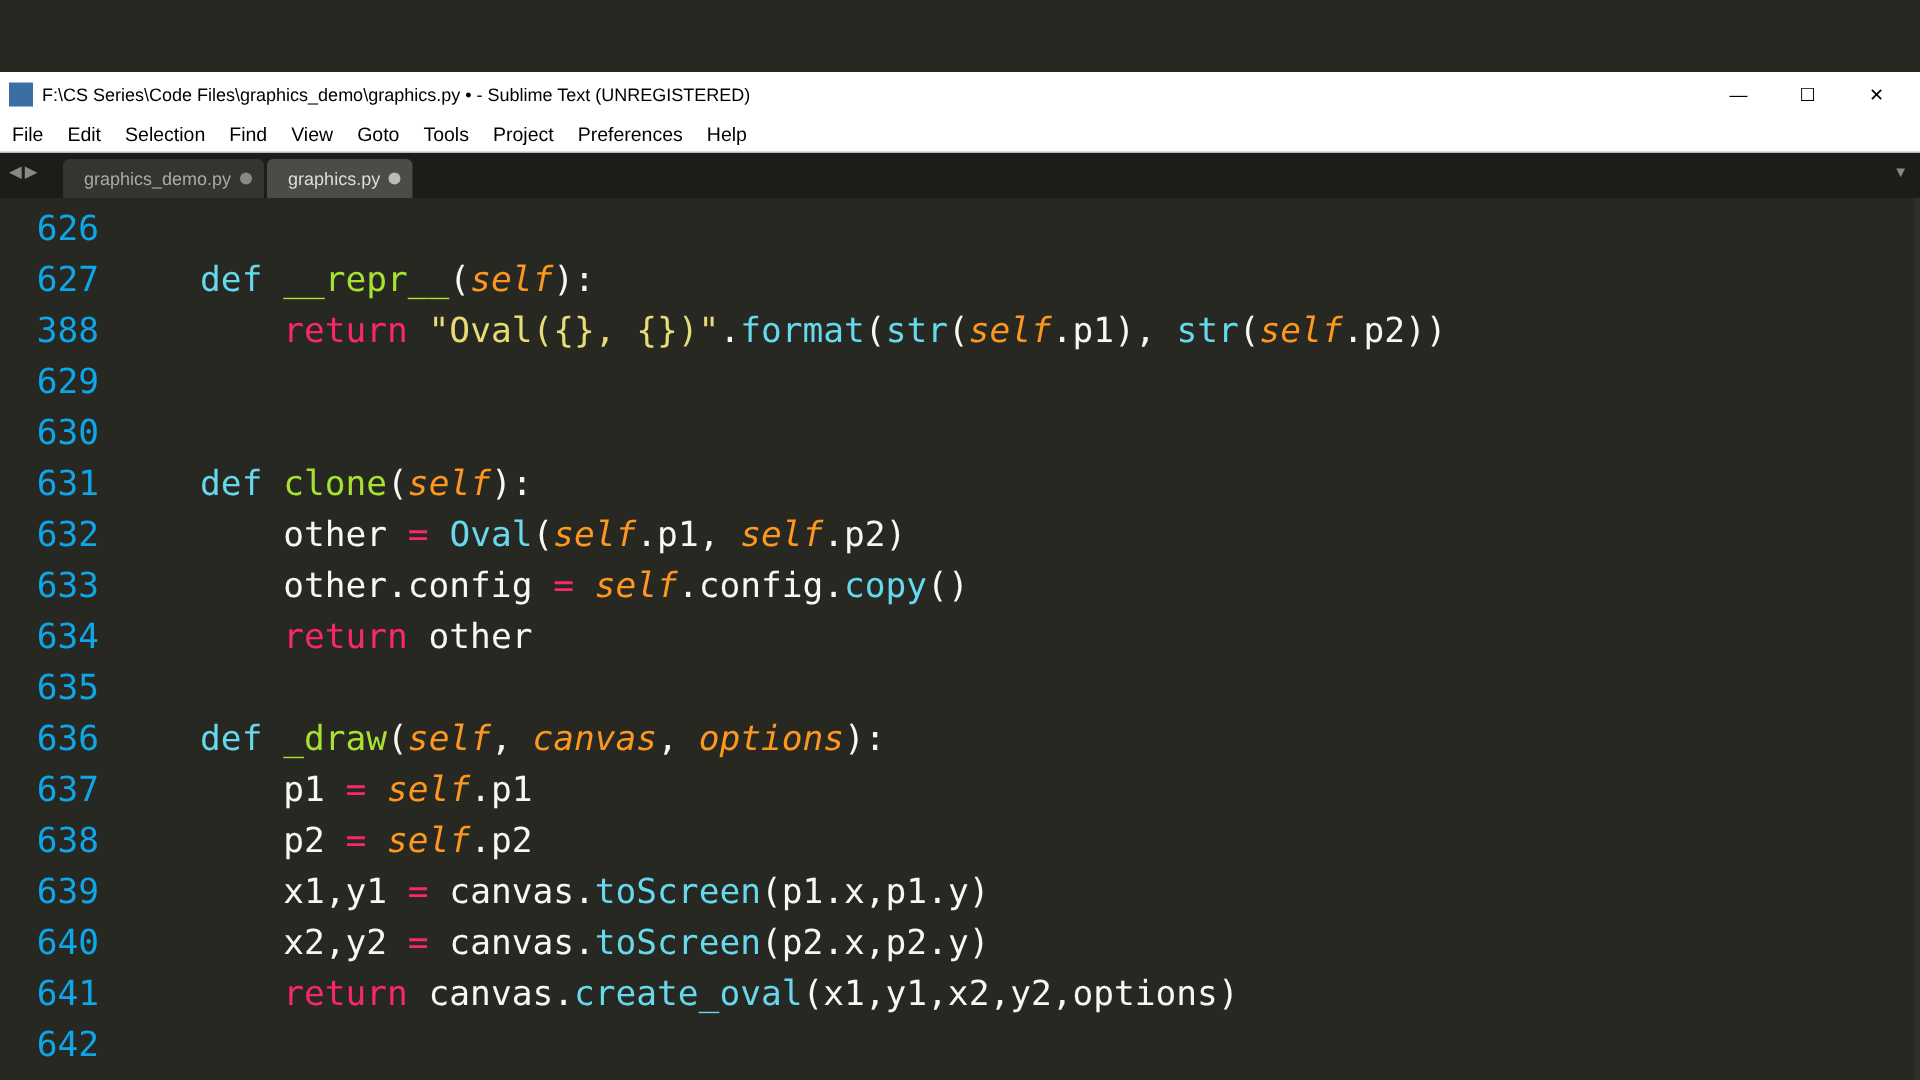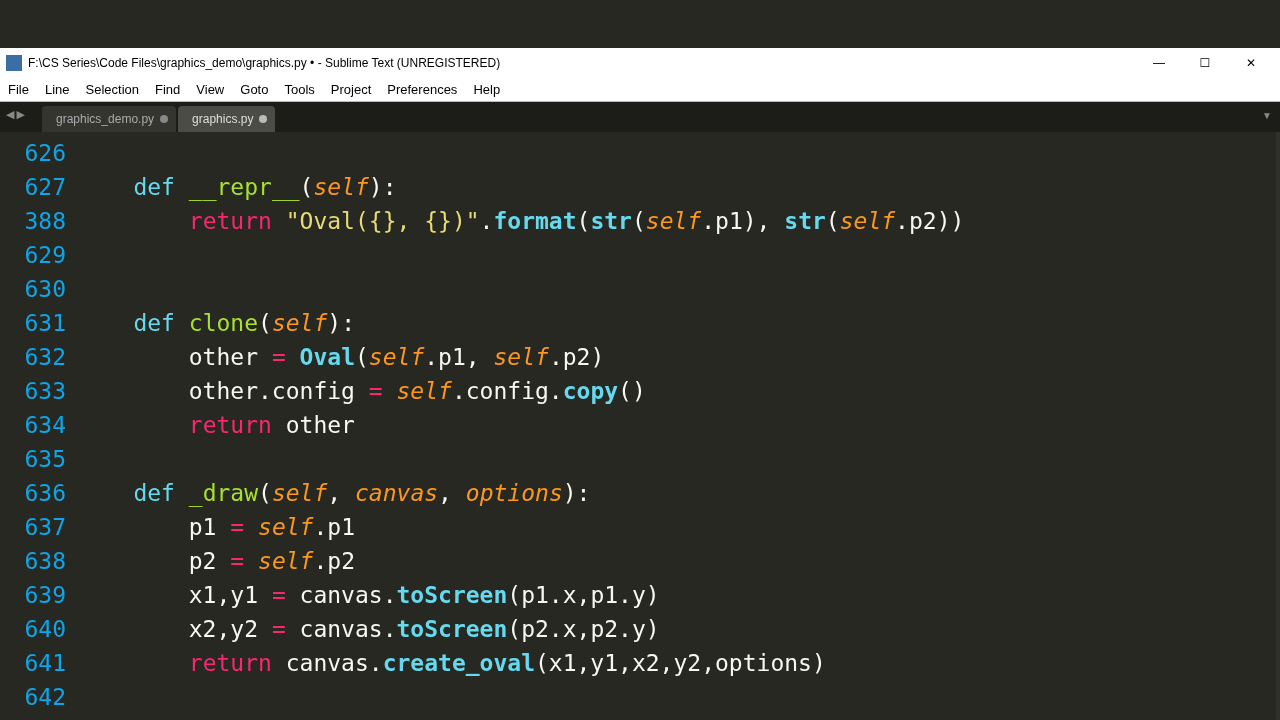--- a/index.html
+++ b/index.html
@@ -55,7 +55,7 @@
 
 <div class="menubar">
   <span>File</span>
-  <span>Line</span>
+  <span>Edit</span>
   <span>Selection</span>
   <span>Find</span>
   <span>View</span>

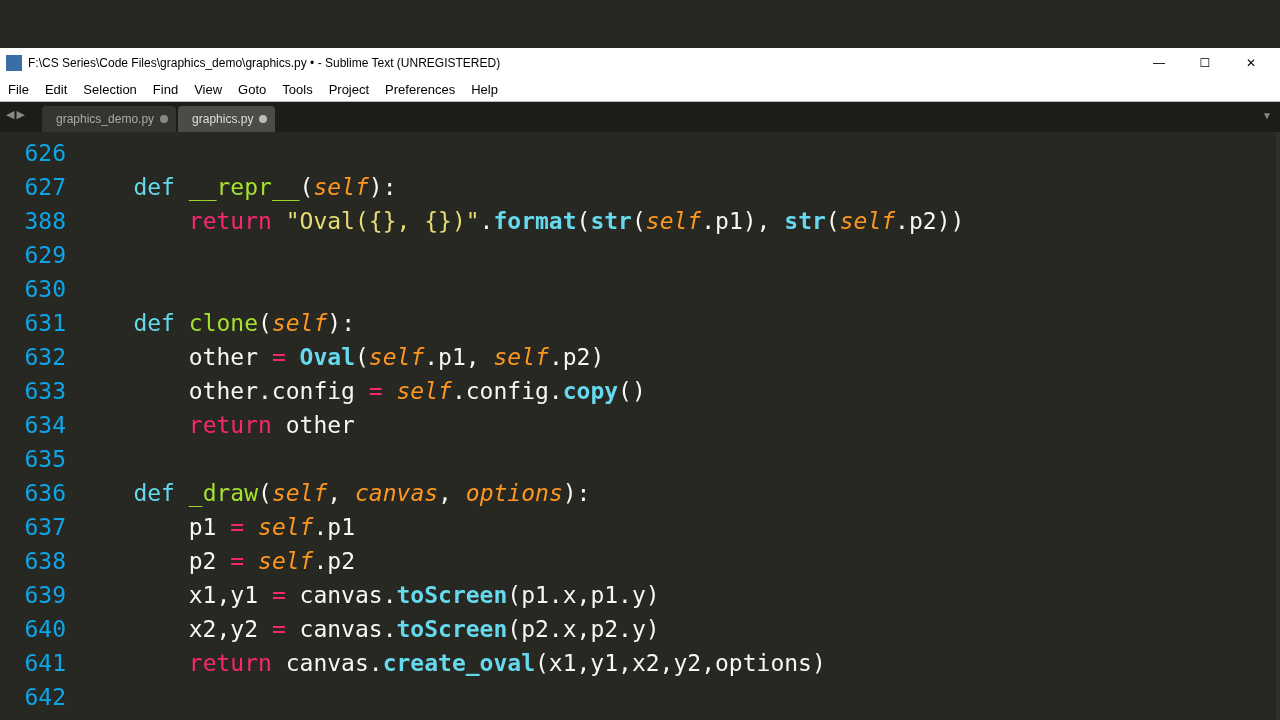--- a/index.html
+++ b/index.html
@@ -29,7 +29,7 @@
   .param { color: #fd971f; font-style: italic; }
   .self { color: #fd971f; font-style: italic; }
   .string { color: #e6db74; }
-  .call { color: #66d9ef; font-weight: bold; }
+  .call { color: #66d9ef; }
   .punct { color: #f8f8f2; }
   .op { color: #f92672; }
   .classname { color: #a6e22e; font-style: italic; }

